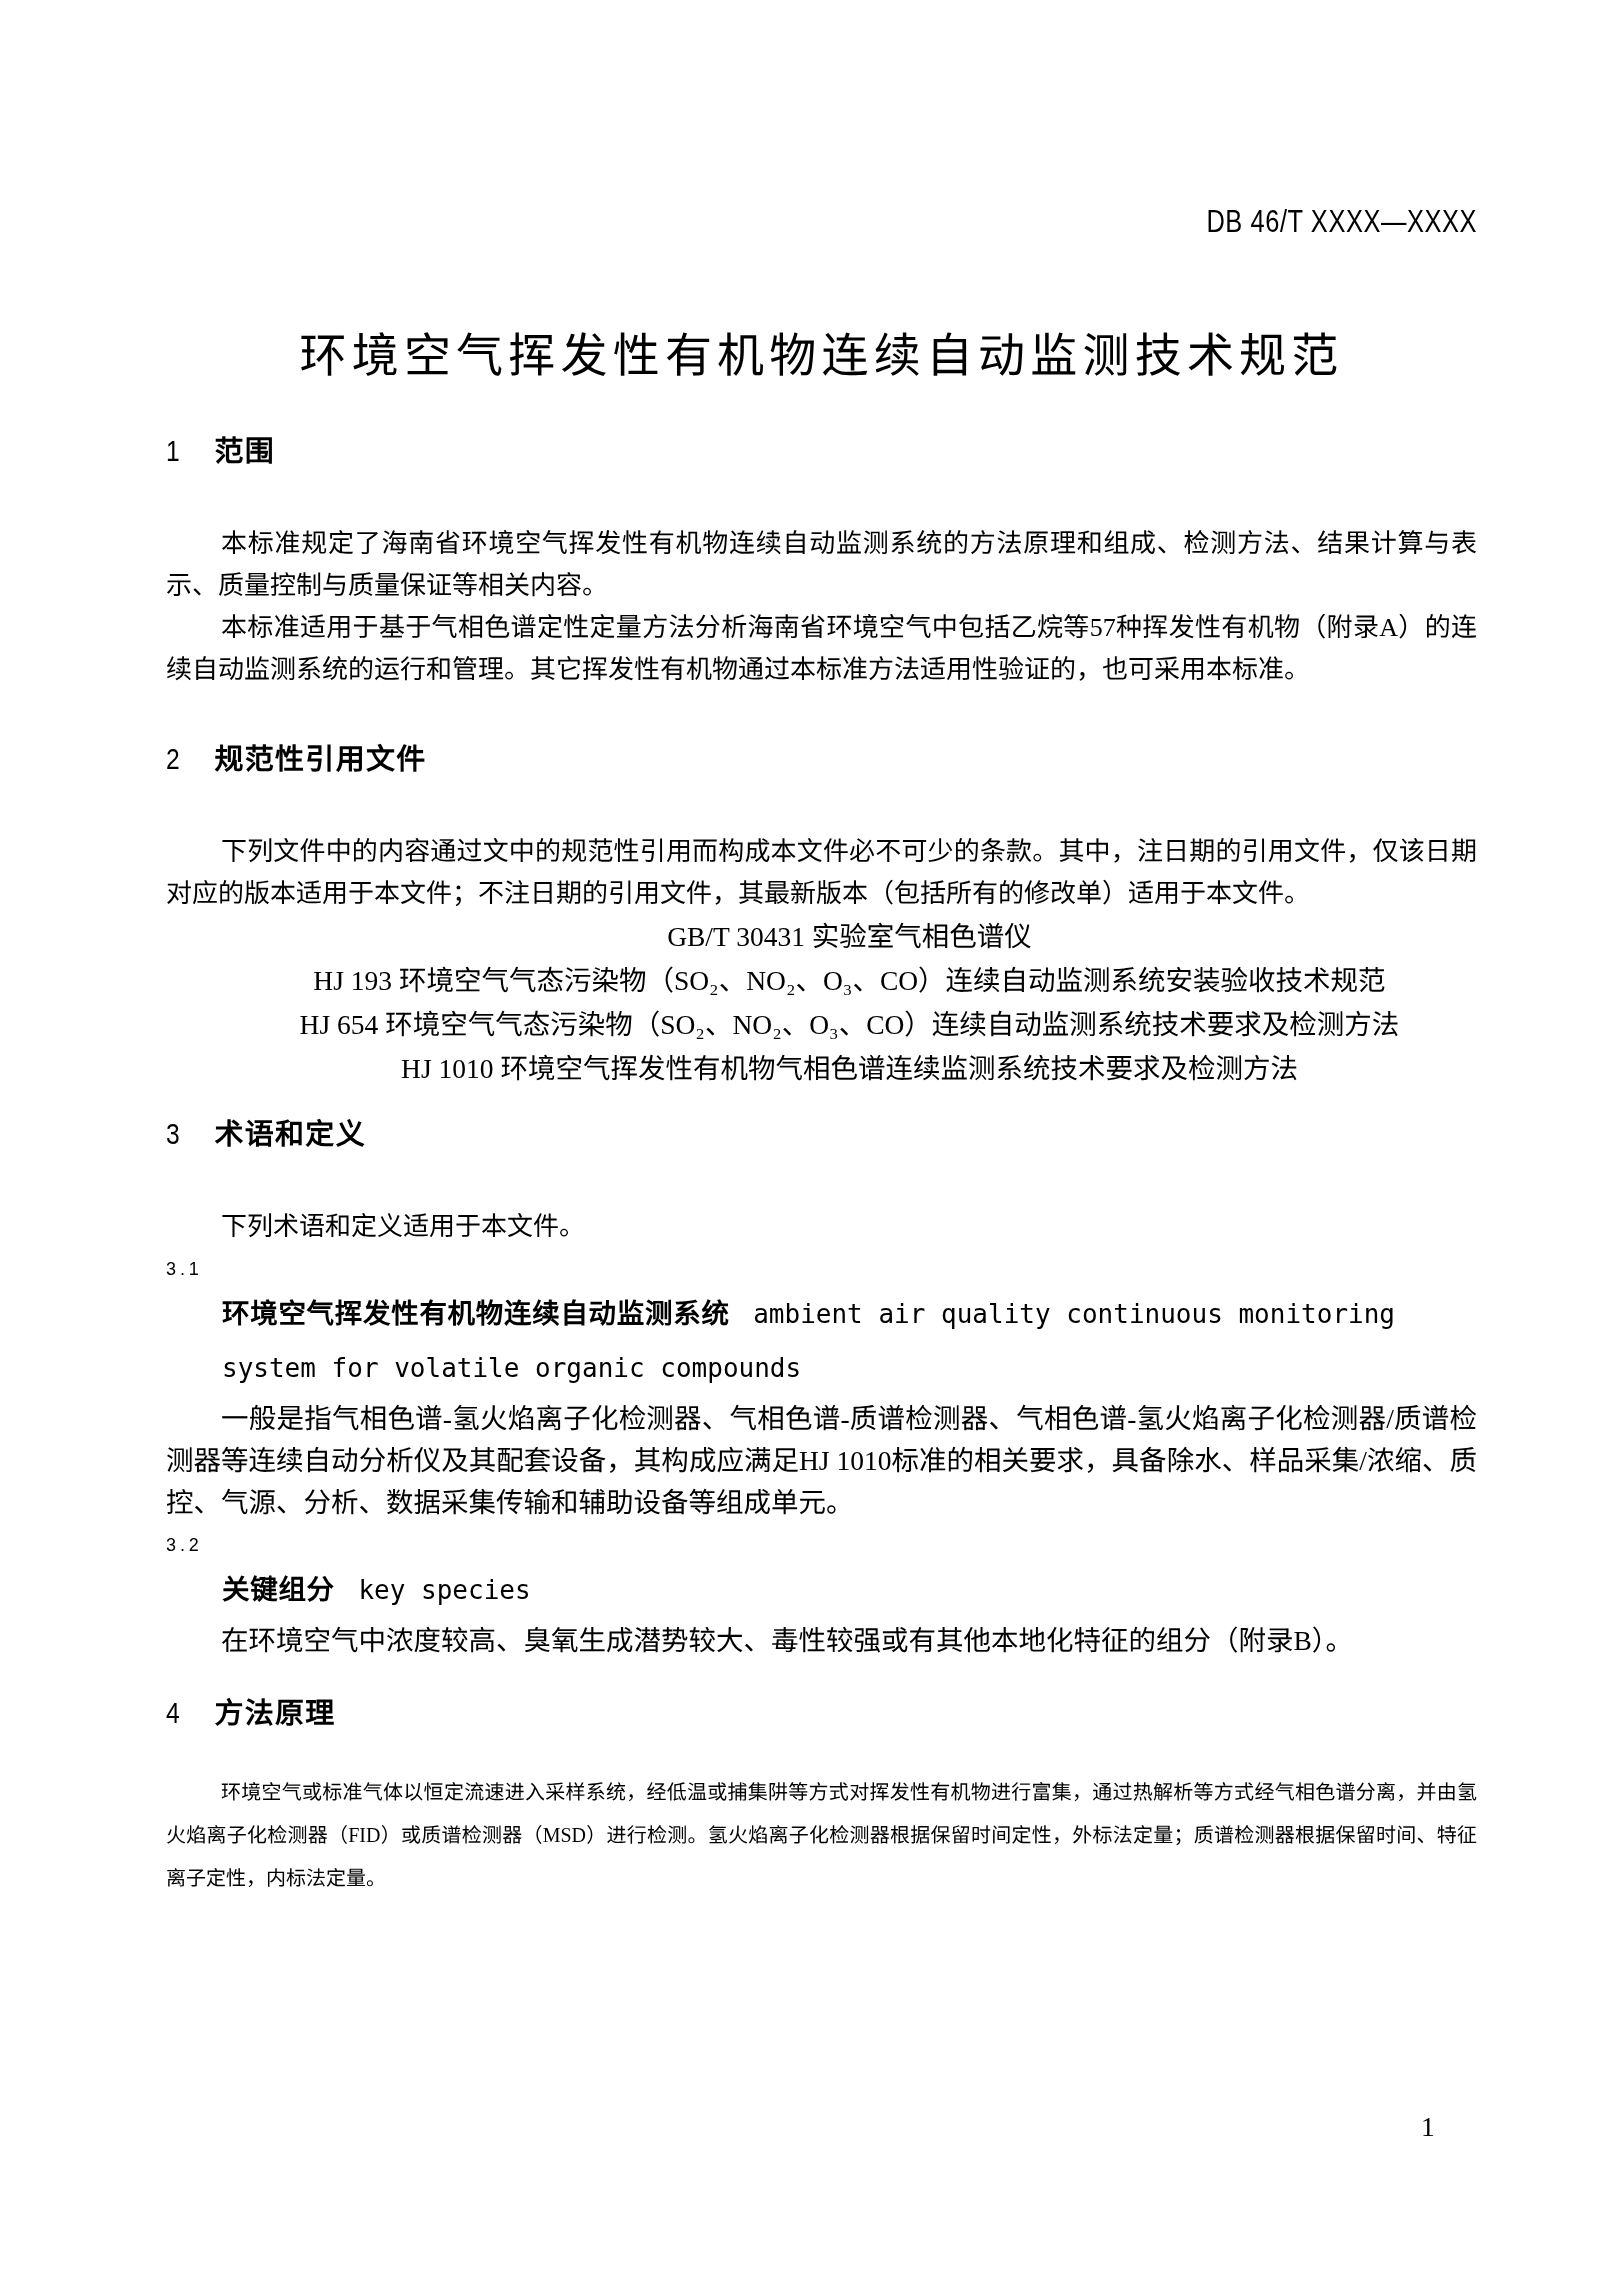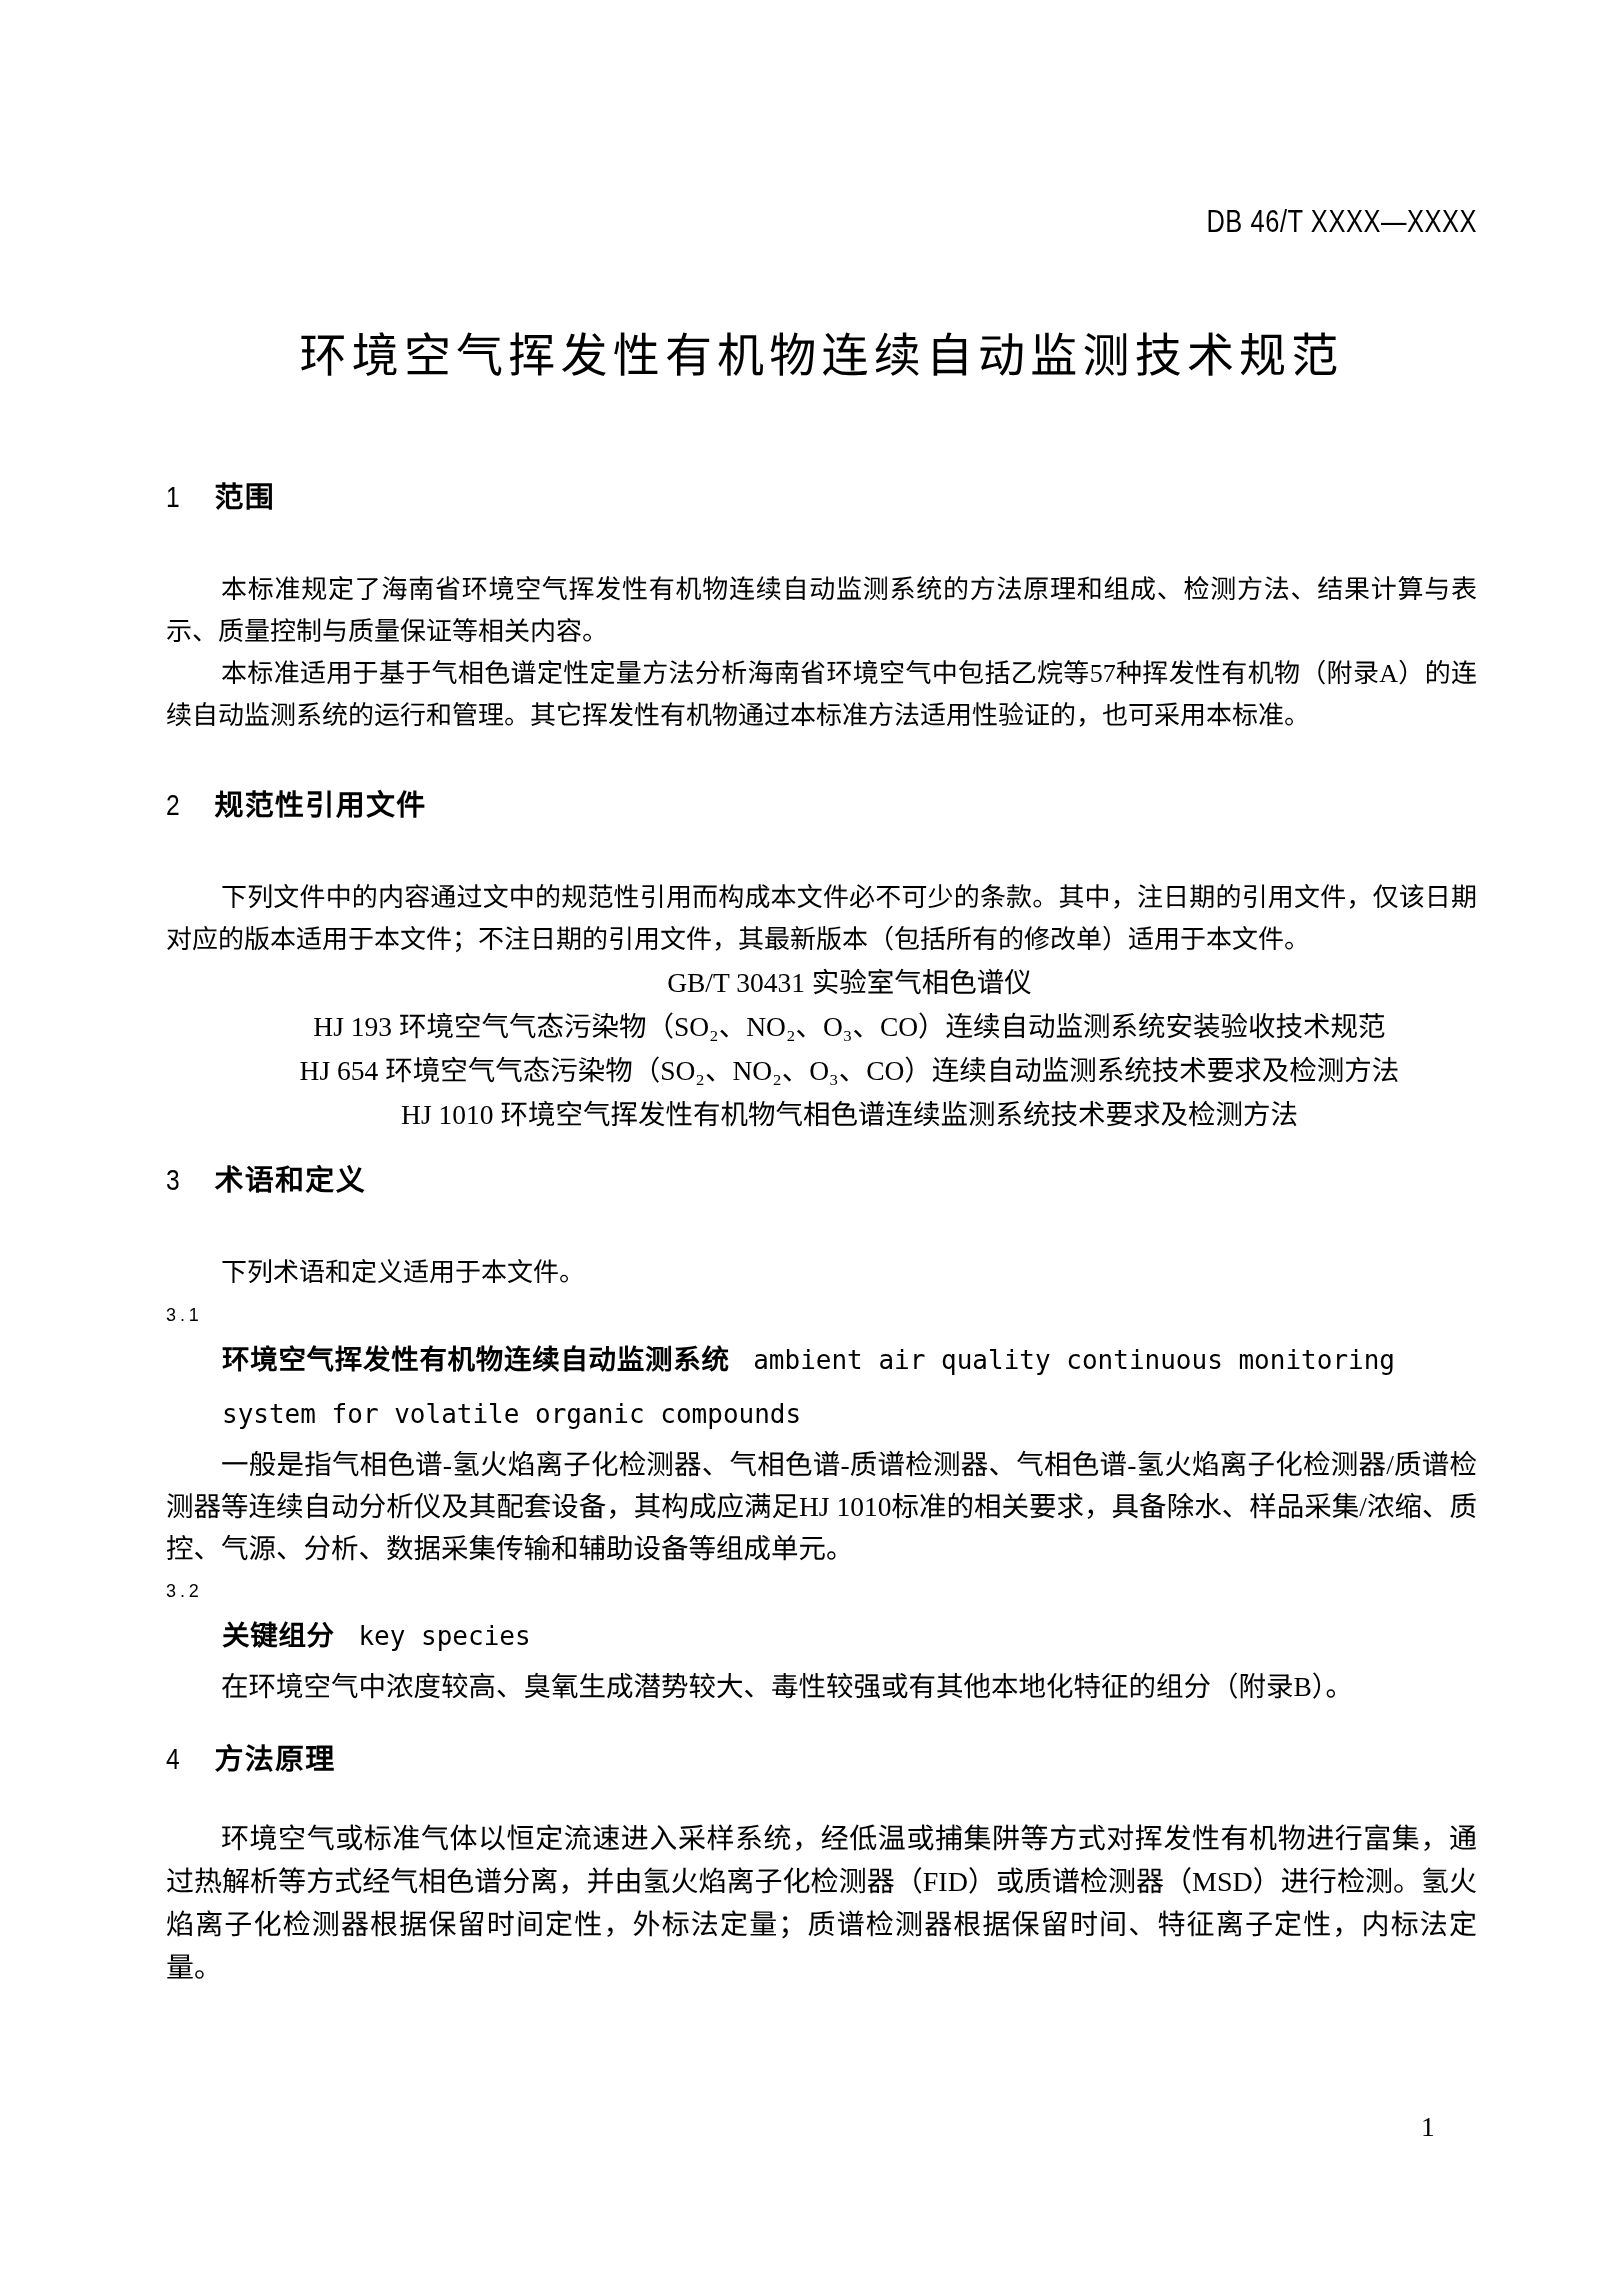--- a/index.html
+++ b/index.html
@@ -66,7 +66,7 @@
     transform: scaleX(0.85);
     transform-origin: 0 100%;
   }
-  .h-s1 { margin-top: 99px; }
+  .h-s1 { margin-top: 53px; }
   .h-s2 { margin-top: 51px; }
   .h-s3 { margin-top: 26px; }
   .h-s4 { margin-top: 34px; }

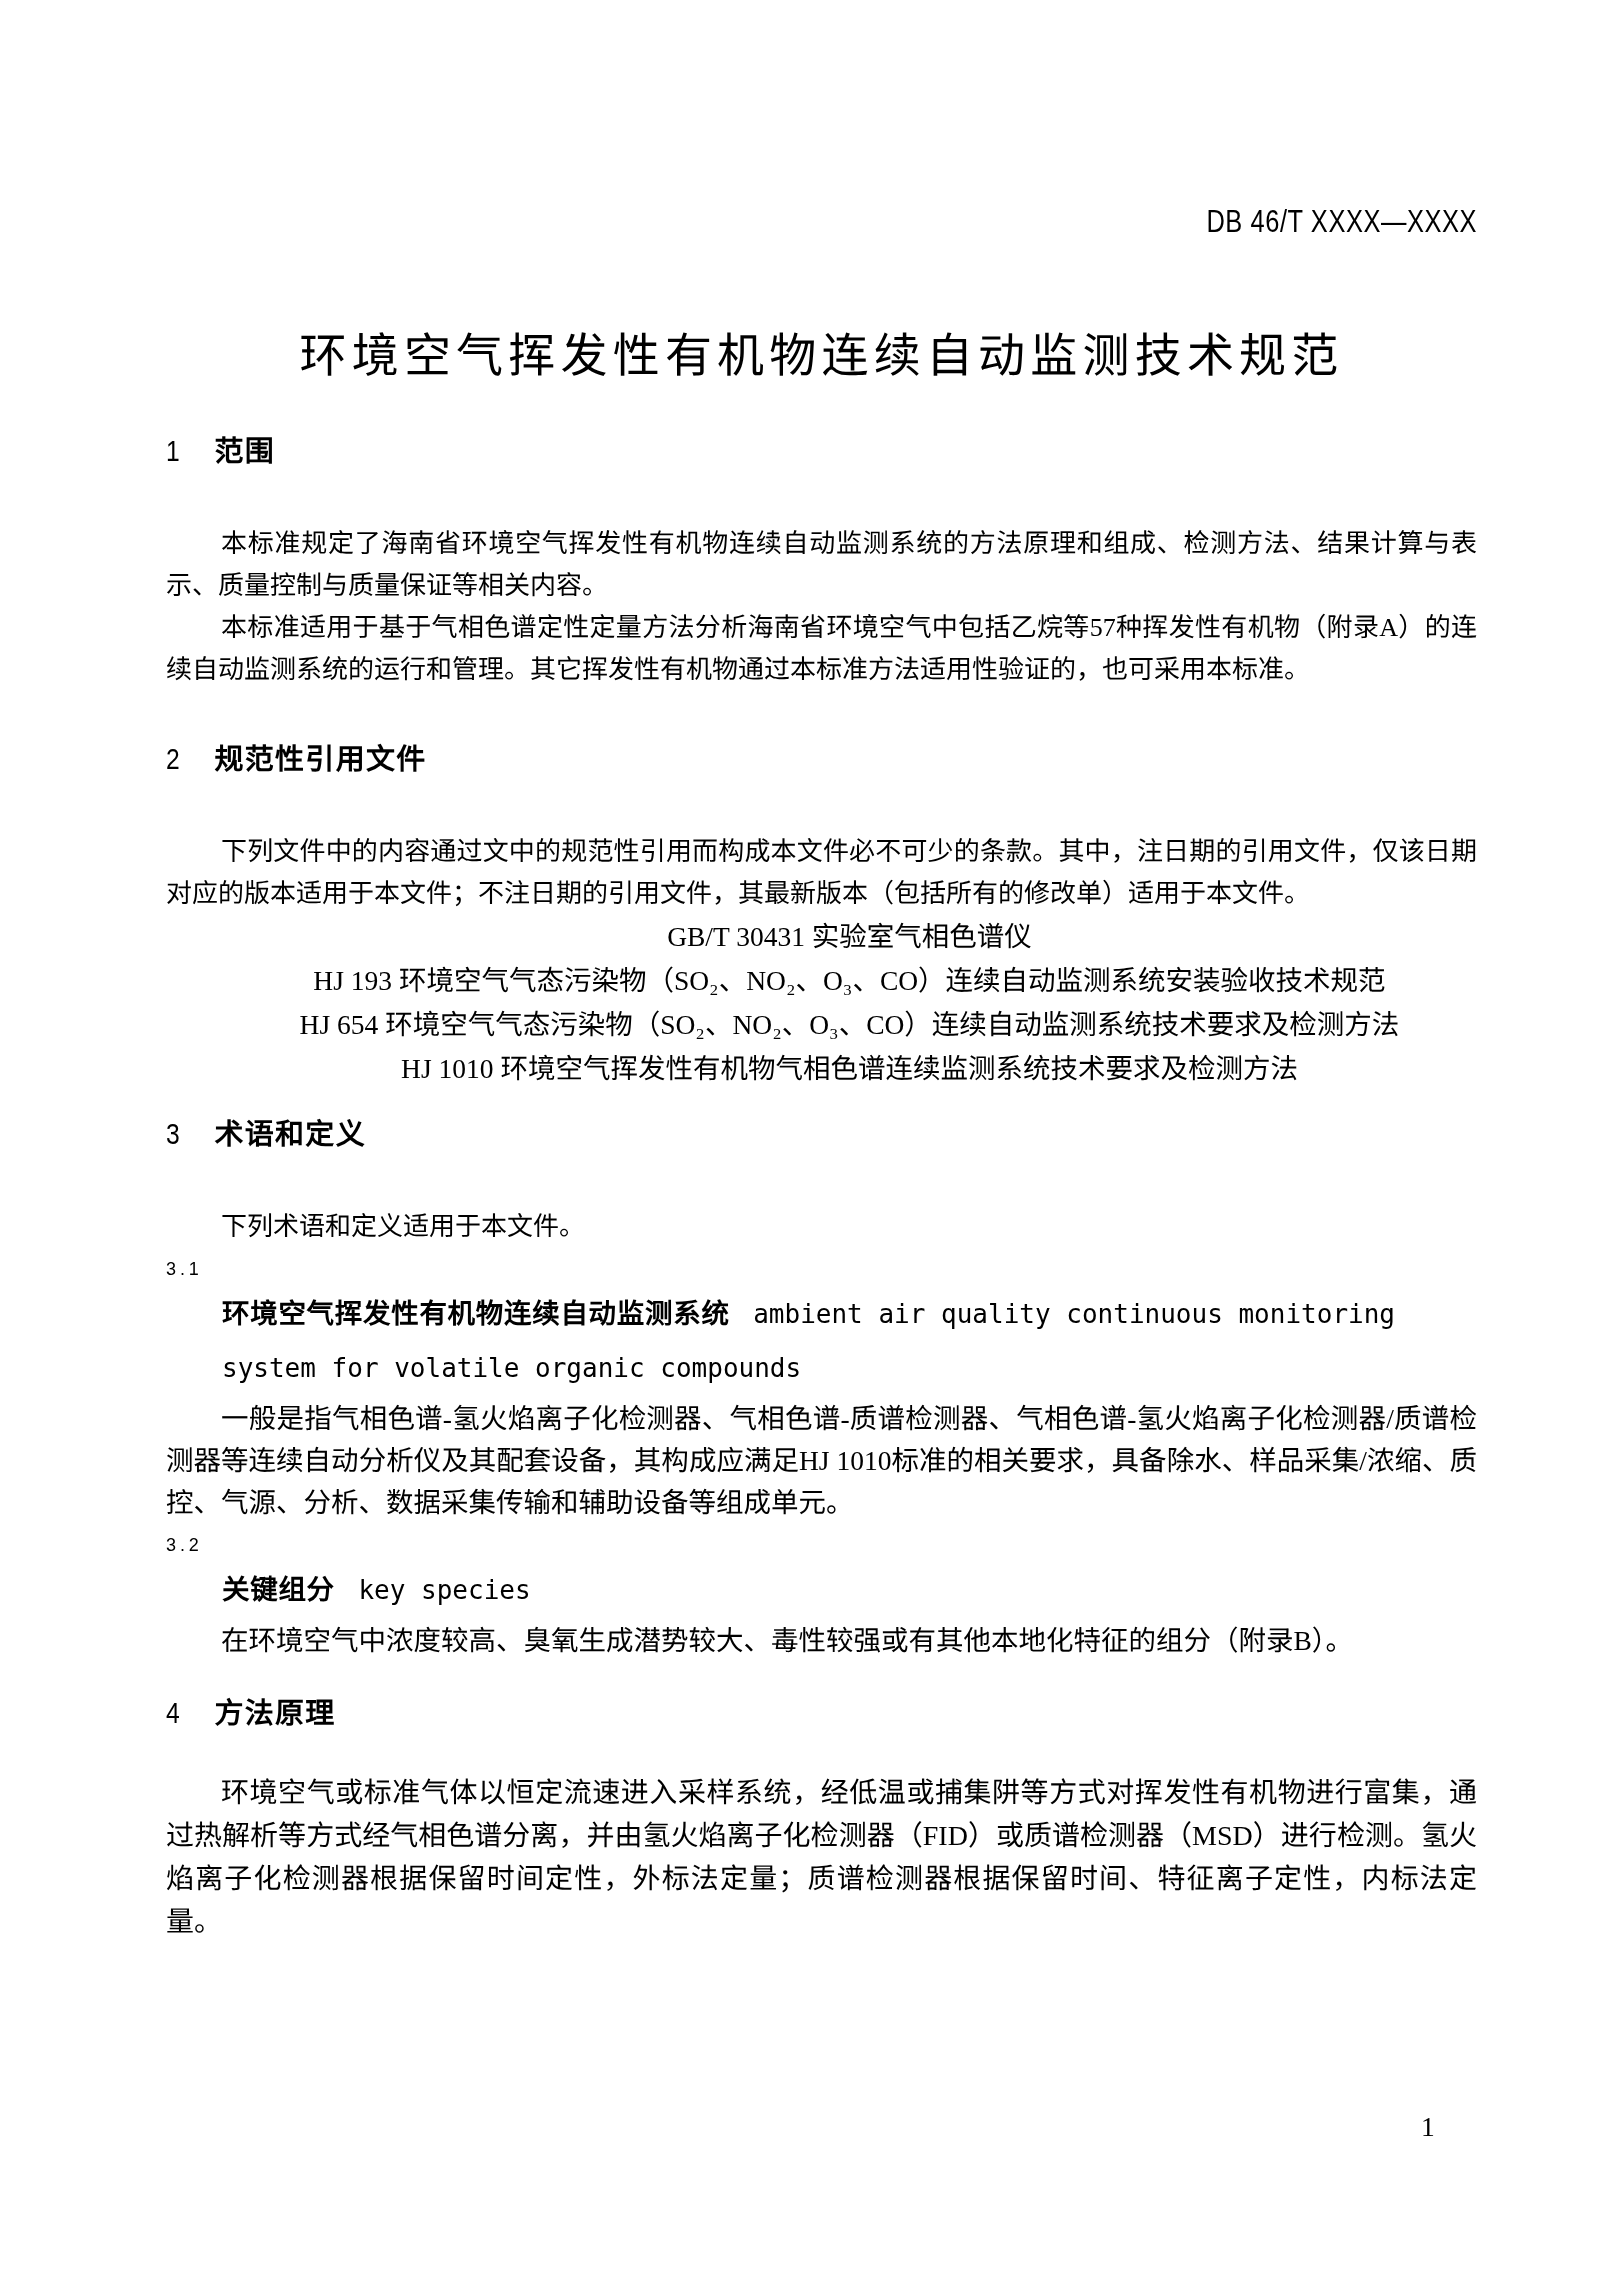--- a/index.html
+++ b/index.html
@@ -120,7 +120,7 @@
   }
   .s4-para {
     margin-top: 41px;
-    font-size: 28px;
+    font-size: 20px;
     line-height: 43px;
     text-align: justify;
     text-indent: 55px;

